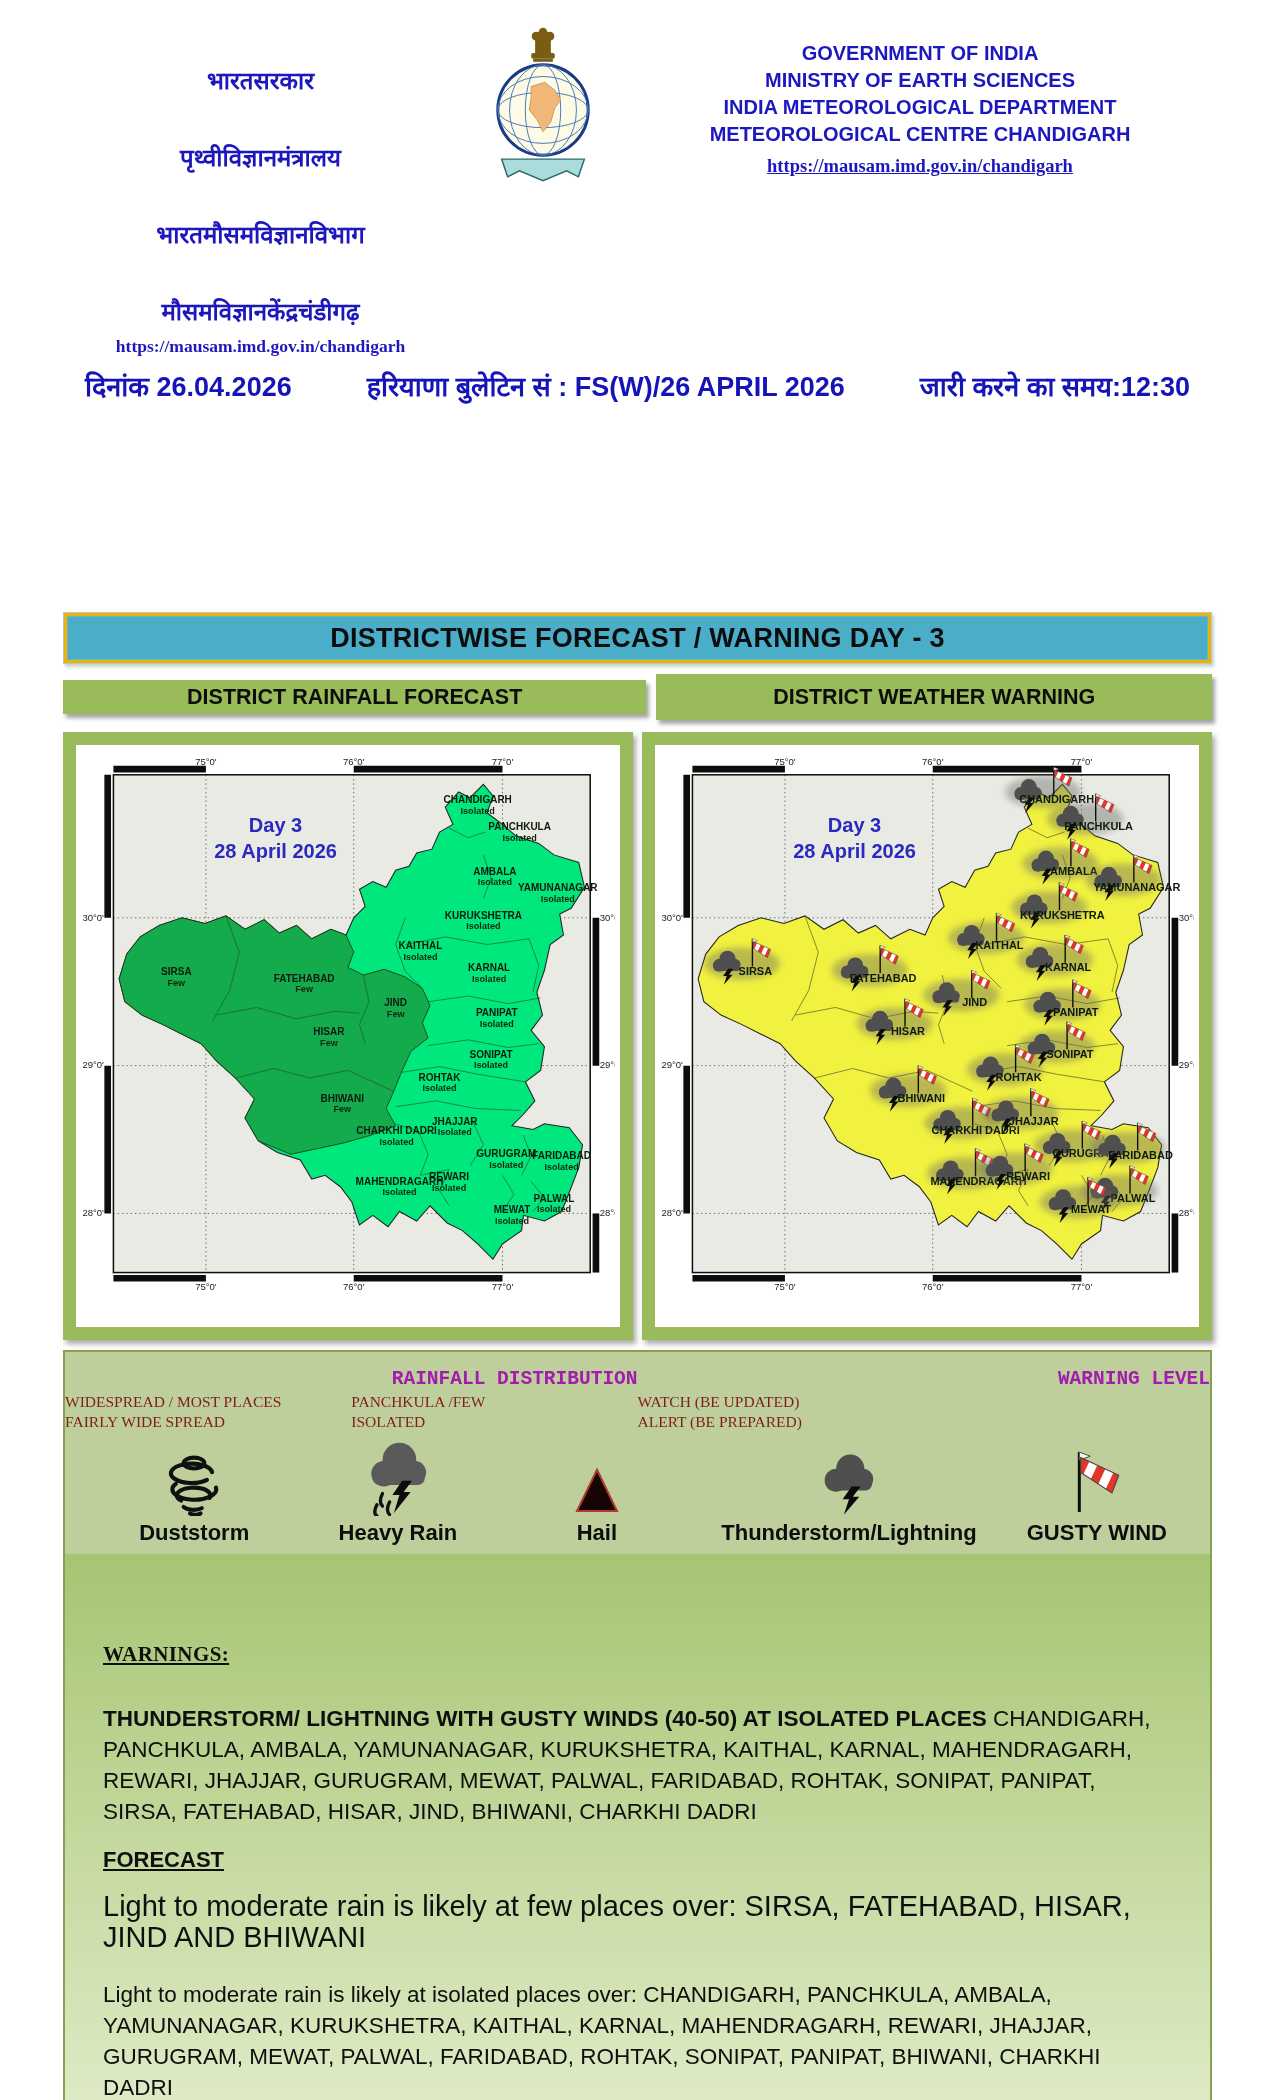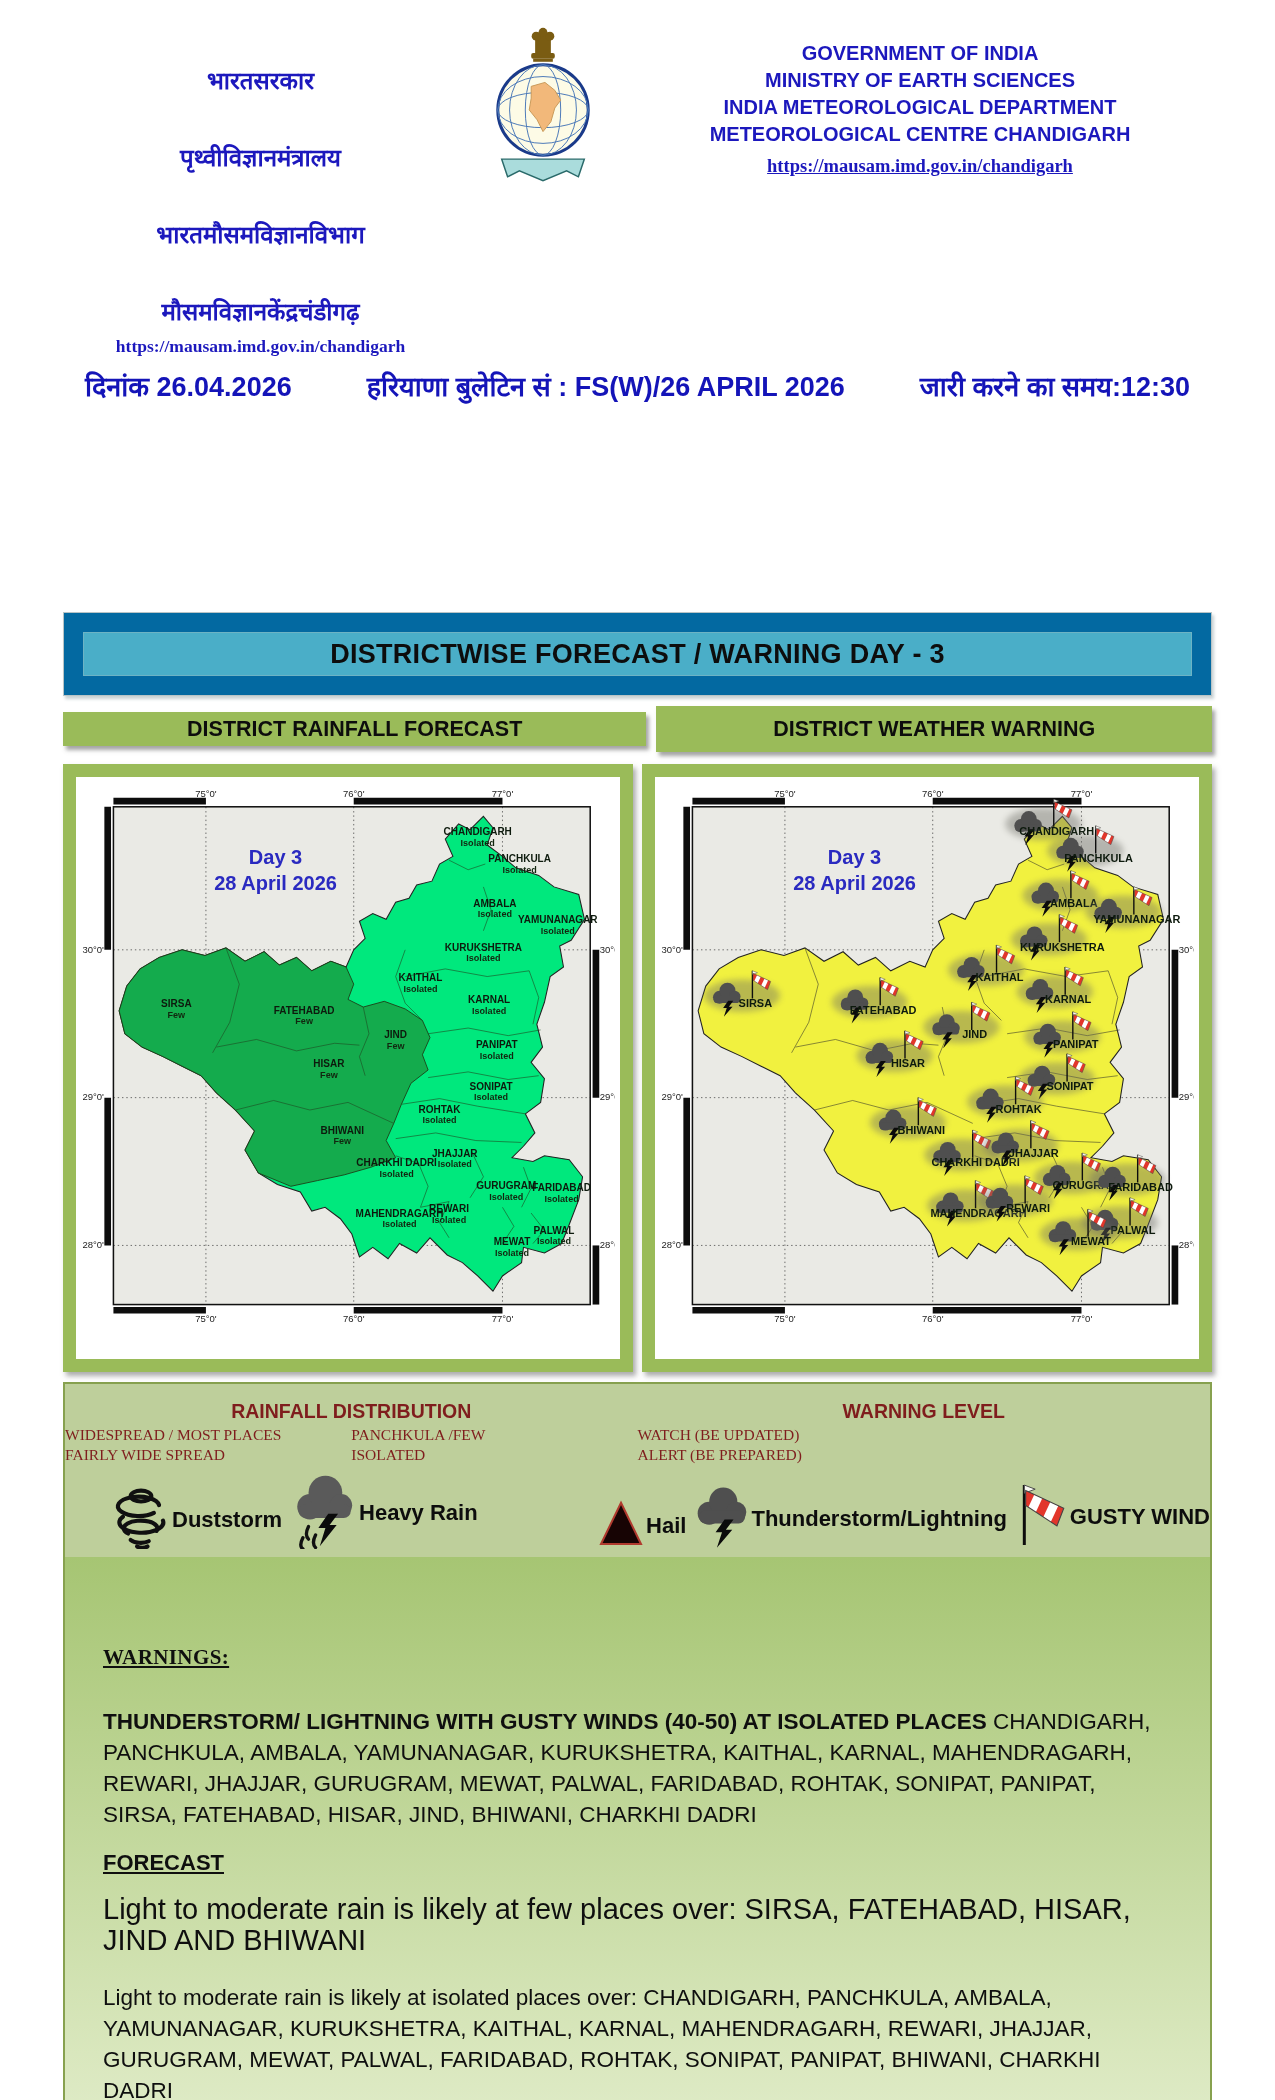--- a/index.html
+++ b/index.html
@@ -14,7 +14,7 @@
   .h-url-right{font-family:"Liberation Serif",serif;font-size:18.5px;text-decoration:underline;display:block;margin-top:5px;color:#1c18bd;cursor:pointer;}
   .dateline{display:flex;justify-content:space-between;padding:10px 85px 0 85px;color:#1414b8;font-weight:bold;font-size:27px;}
   
-  .banner-wrap{margin:208px 63px 0 63px;background:#0369a1;border:1px solid #b8c4c6;padding:19px;box-shadow:2px 3px 3px #c9d2d4;}
+  .banner-wrap{margin:208px 63px 0 63px;background:#eab308;border:1px solid #b8c4c6;padding:3px;box-shadow:2px 3px 3px #c9d2d4;}
   .banner{background:#4aaec8;border:1px solid #6db3c4;height:42px;display:flex;align-items:center;justify-content:center;
           font-size:27px;font-weight:bold;color:#0d0d0d;letter-spacing:.3px;}
   .subheads{display:flex;margin:16px 63px 0 63px;gap:10px;}

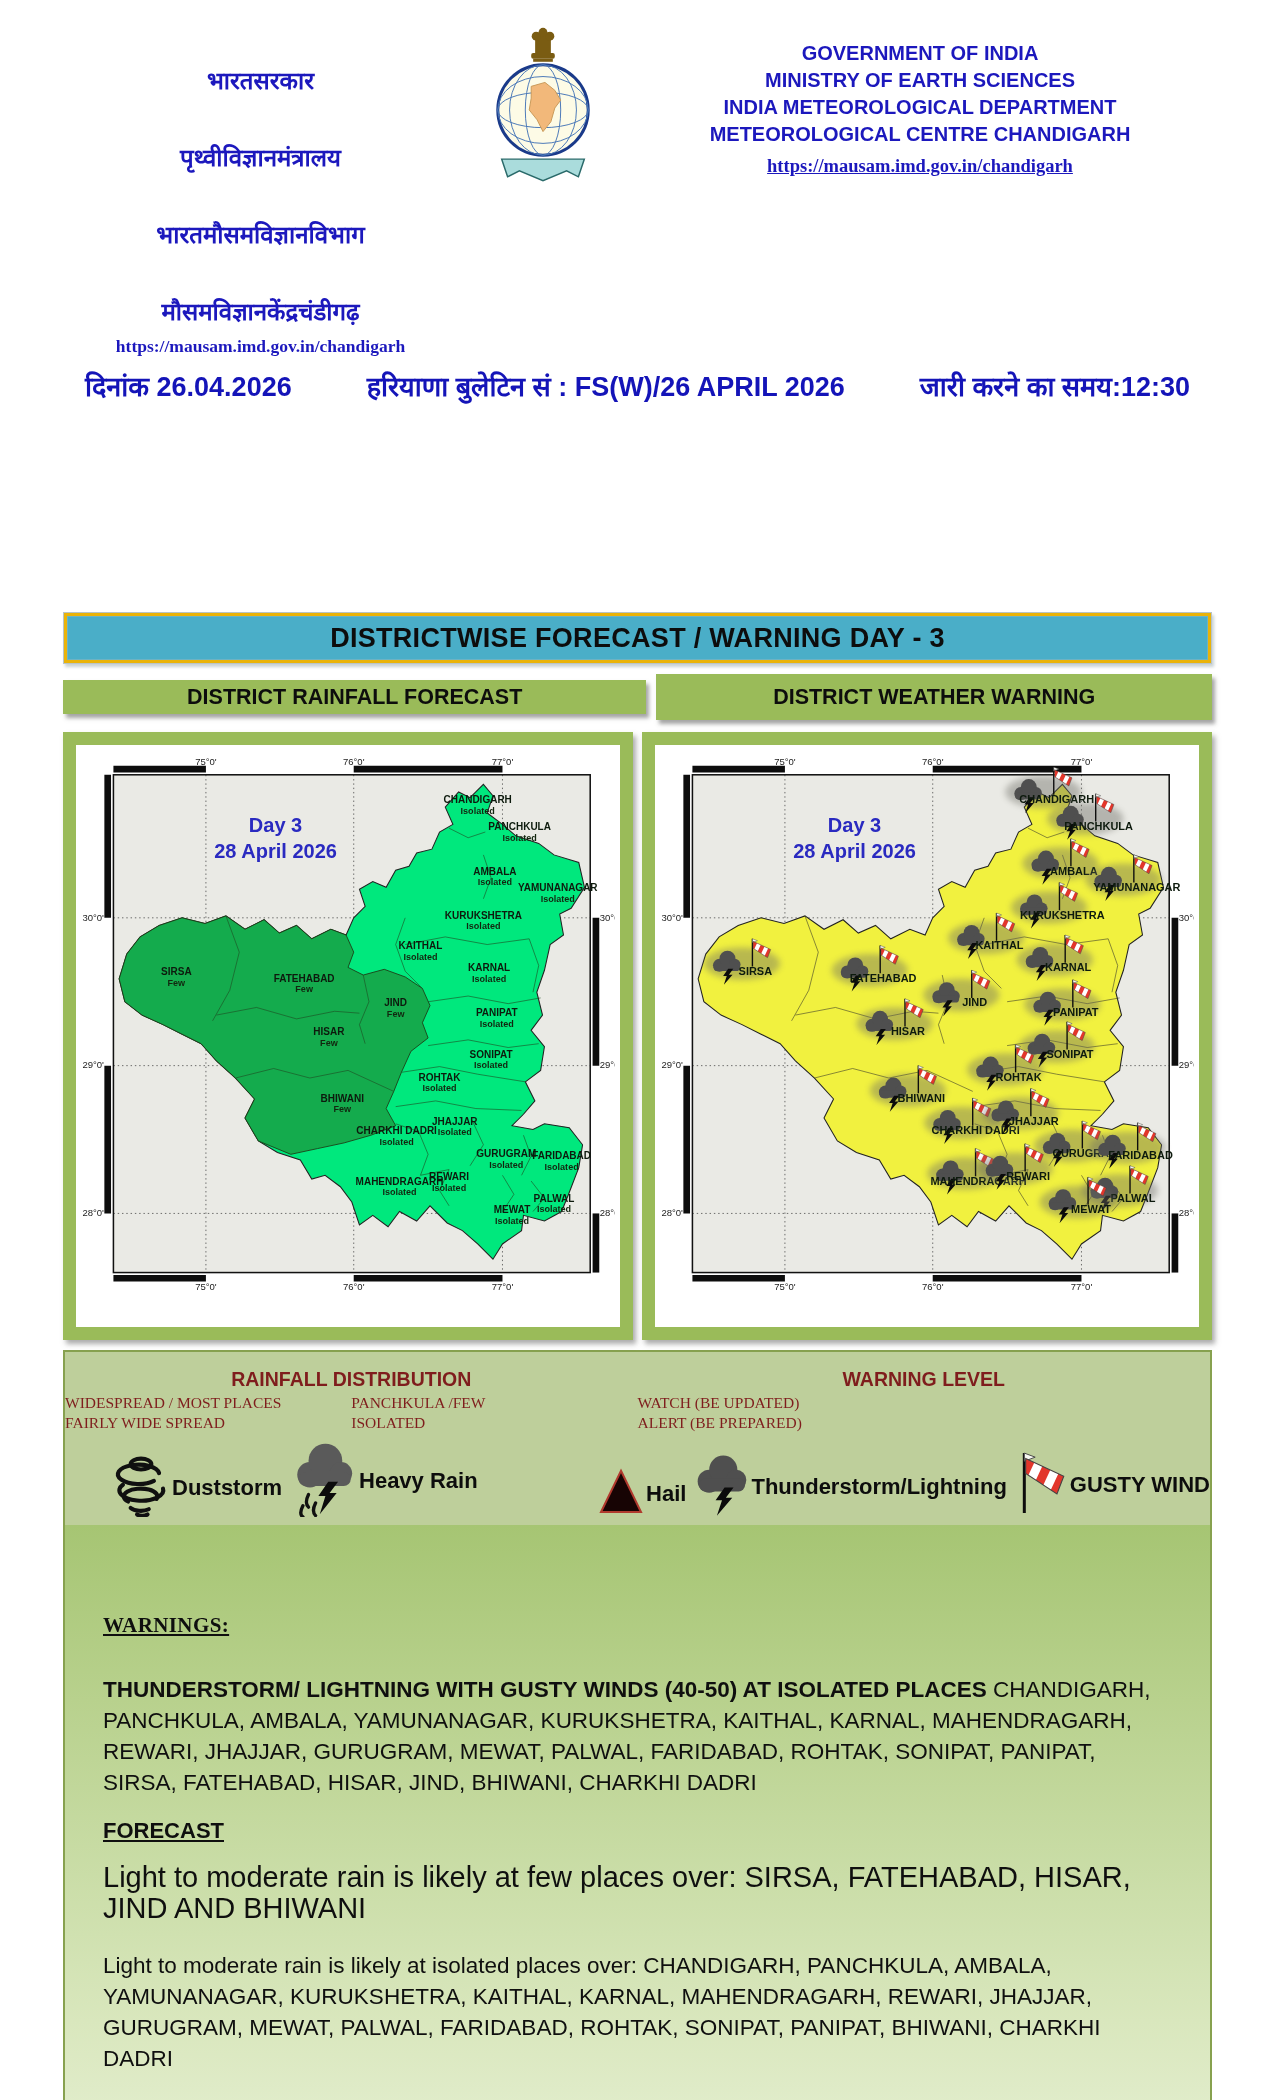--- a/index.html
+++ b/index.html
@@ -31,7 +31,7 @@
   .legend{margin:10px 63px 0 63px;background:#becf9b;border:2px solid #87a14f;border-bottom:none;padding:16px 0 8px 0;}
   .legend-groups{display:flex;}
   .lg{flex:1;}
-  .lg-title{font-family:Liberation Sans, sans-serif;font-weight:bold;font-size:19.5px;text-align:center;color:#7f1d1d;}
+  .lg-title{font-family:Liberation Mono, monospace;font-weight:bold;font-size:19.5px;text-align:right;color:#a21caf;}
   .lg-cols{display:flex;margin-top:2px;}
   .lg-col{flex:1;text-align:left;font-family:"Liberation Serif",serif;font-weight:normal;font-size:15.5px;line-height:20px;color:#7f1d1d;}
   .legend-icons{display:flex;align-items:flex-end;margin-top:8px;}

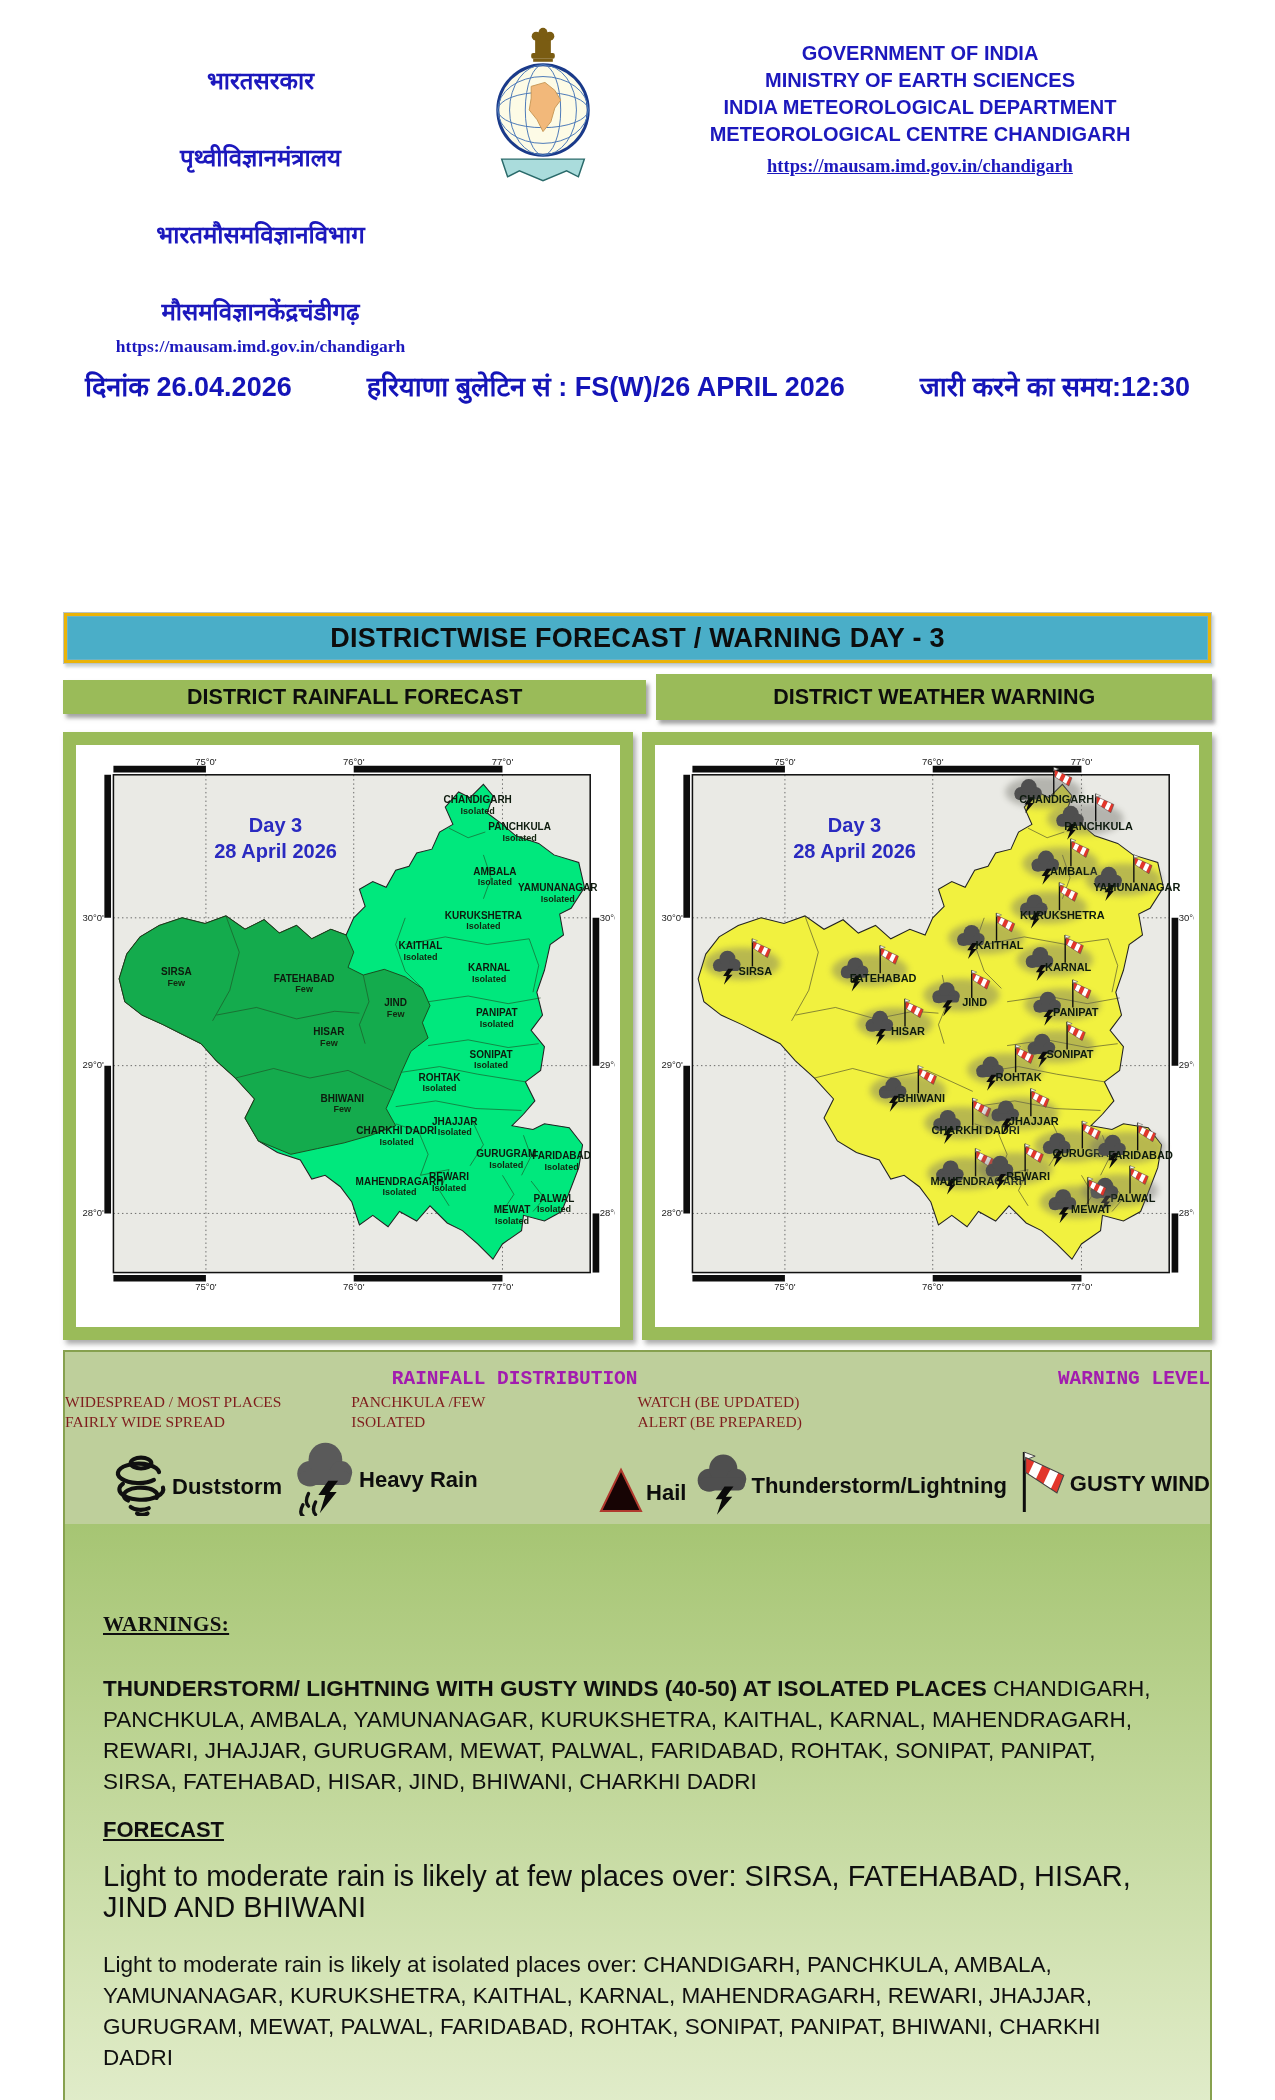--- a/index.html
+++ b/index.html
@@ -35,7 +35,7 @@
   .lg-cols{display:flex;margin-top:2px;}
   .lg-col{flex:1;text-align:left;font-family:"Liberation Serif",serif;font-weight:normal;font-size:15.5px;line-height:20px;color:#7f1d1d;}
   .legend-icons{display:flex;align-items:flex-end;margin-top:8px;}
-  .li-cell{display:flex;flex-direction:row;align-items:center;justify-content:flex-end;margin-left:7px;}
+  .li-cell{display:flex;flex-direction:column;align-items:center;justify-content:flex-end;margin-left:7px;}
   .li-label{font-weight:bold;font-size:22px;color:#0d0d0d;margin-top:4px;white-space:nowrap;}
   
   .warnings{margin:0 63px;background:linear-gradient(#a6c573,#d9e7bd 72%,#eaf2da);border:2px solid #87a14f;border-top:none;

